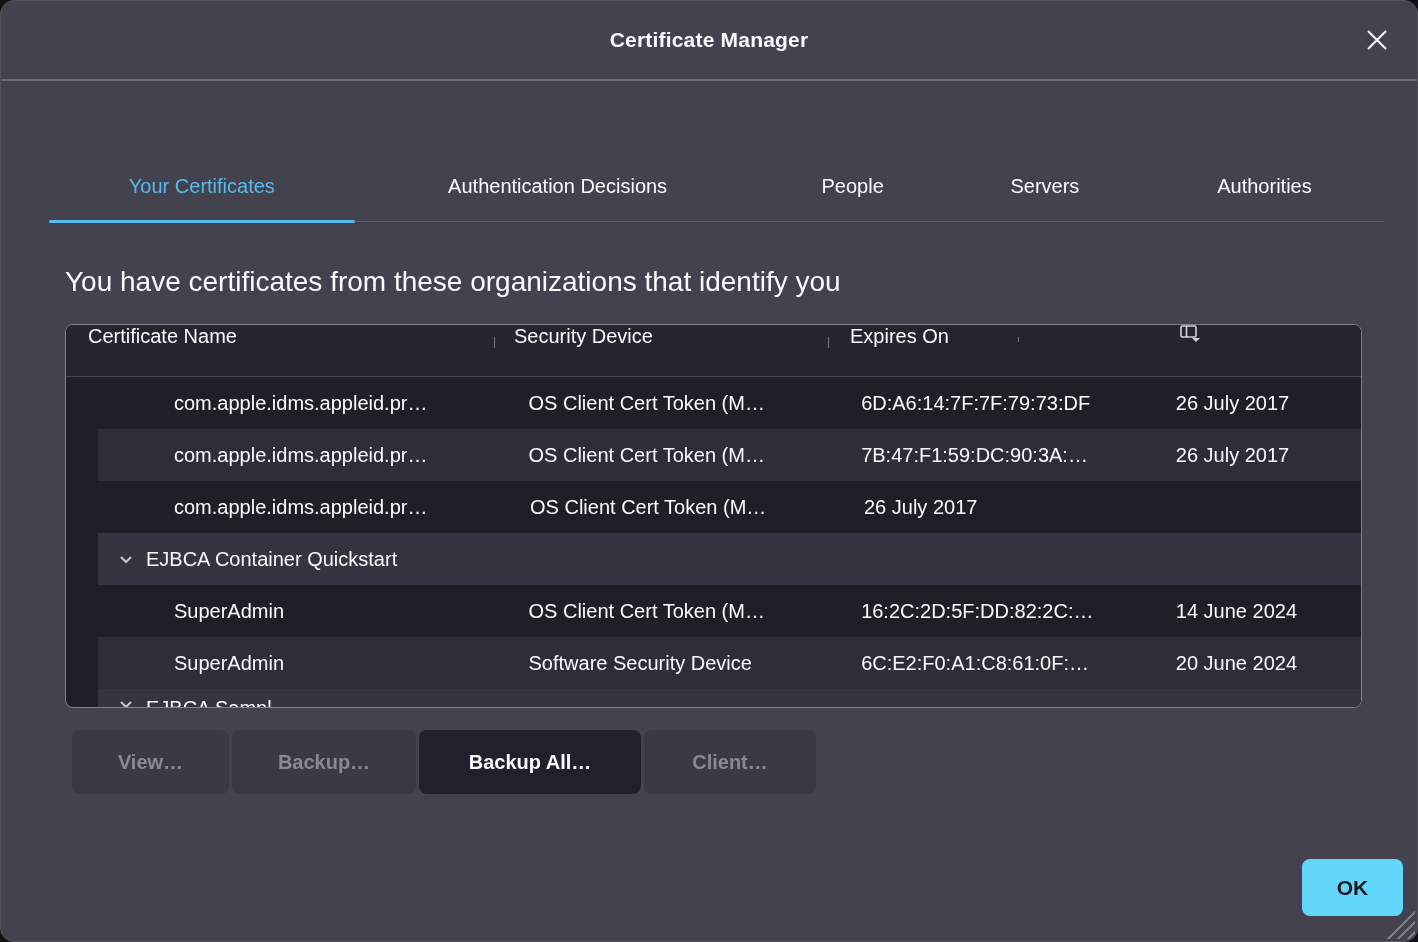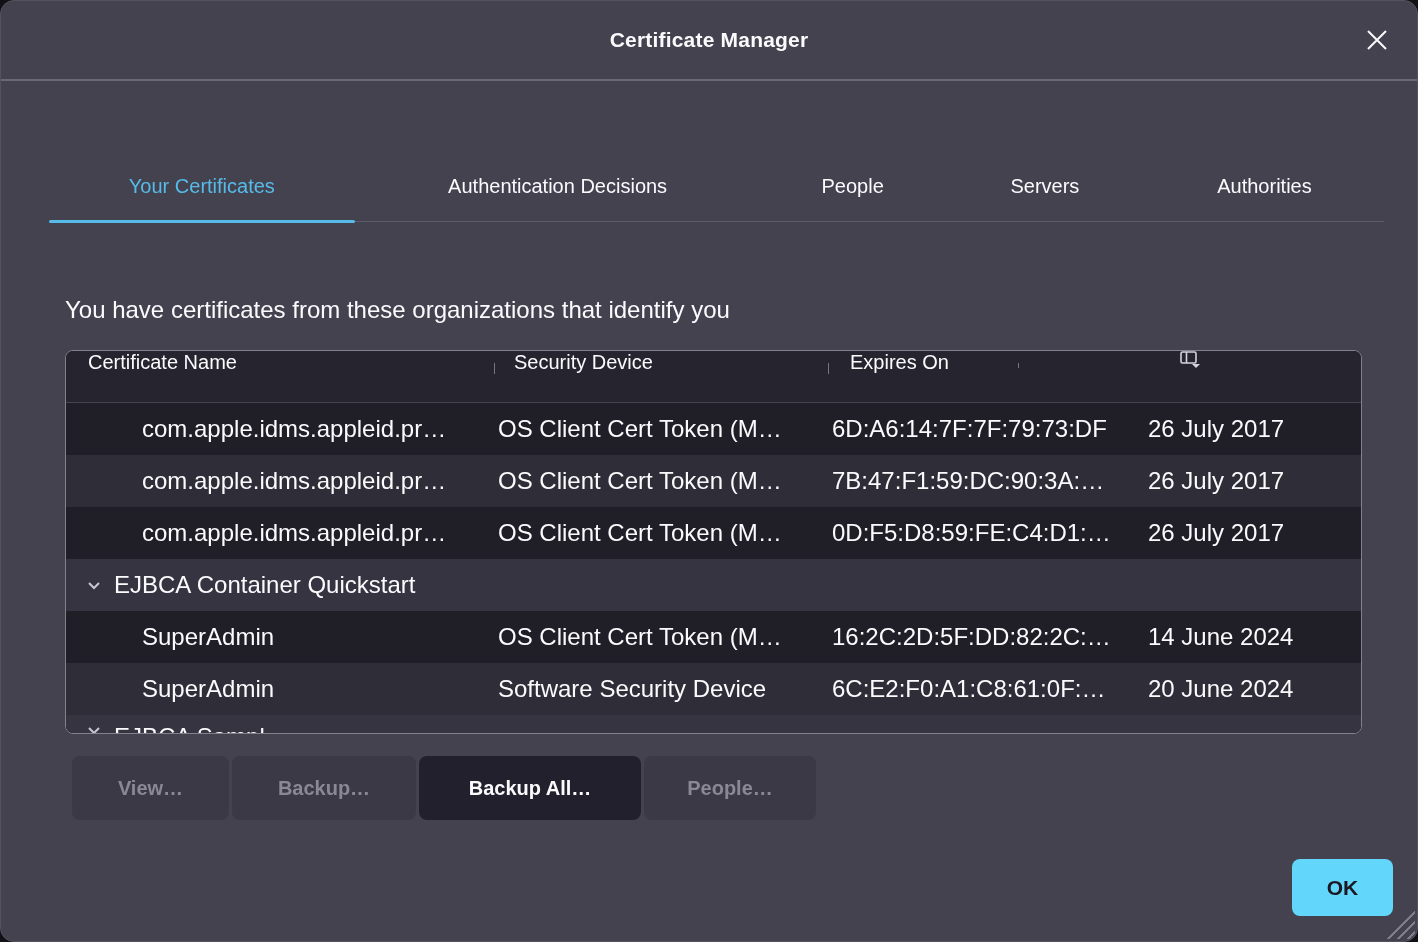--- a/index.html
+++ b/index.html
@@ -74,8 +74,8 @@
   .tab:nth-child(5){width:17.9%;}
   
   .description{
-    margin:74px 0 0 64px;
-    font-size:24px;
+    margin:44px 0 0 64px;
+    font-size:28px;
   }
   
   .table{

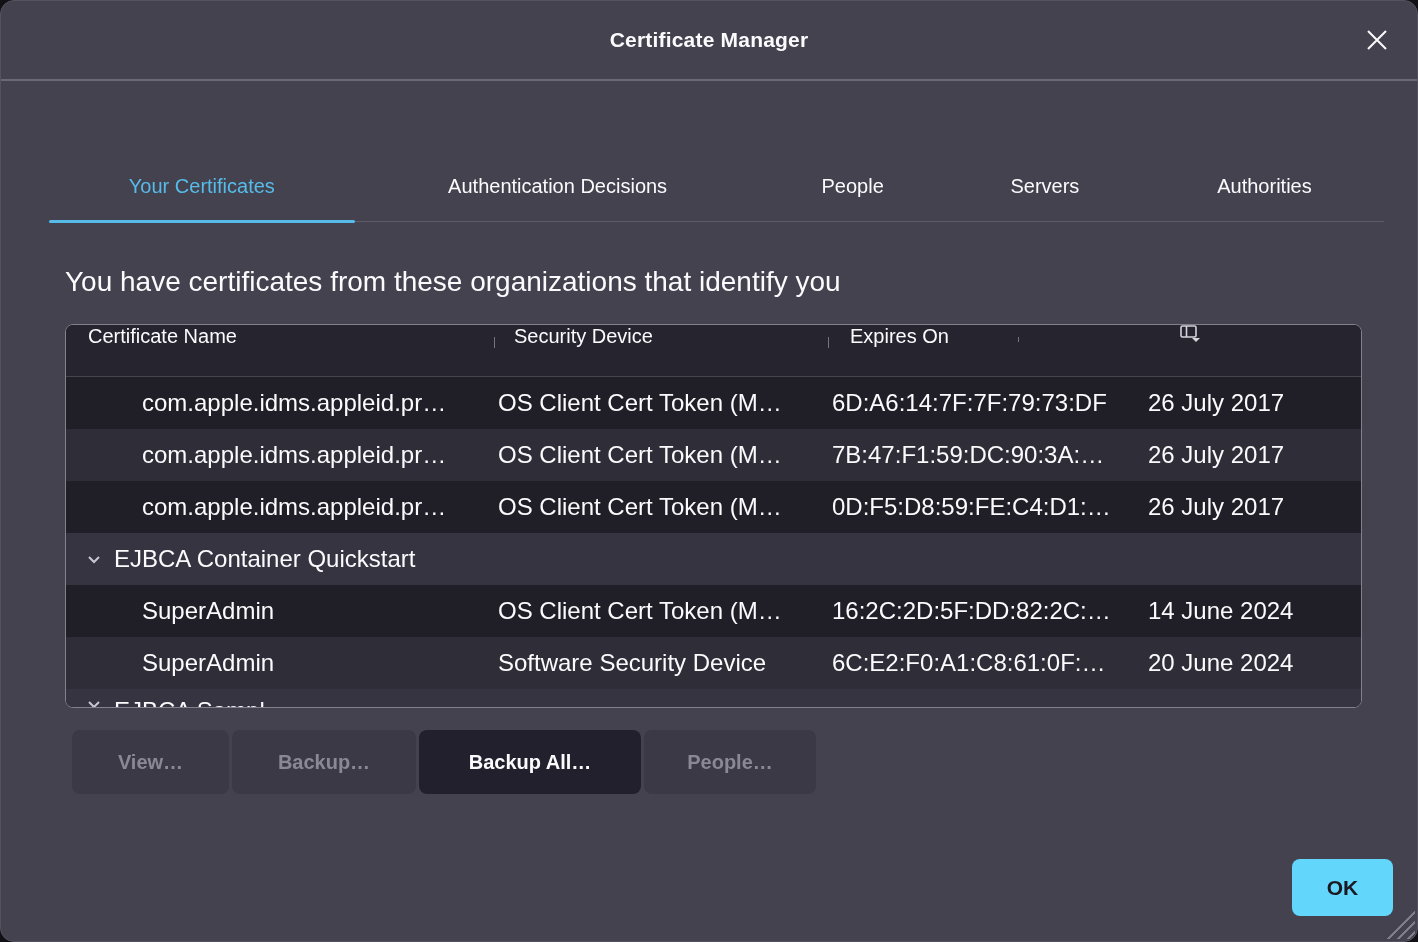--- a/index.html
+++ b/index.html
@@ -110,7 +110,7 @@
   .c-expires{width:190px;}
   .tr{
     height:52px;display:flex;align-items:center;
-    font-size:24px;cursor:default;
+    font-size:20px;cursor:default;margin-left:32px;
   }
   .tr.dark{background:var(--row-dark);}
   .tr.mid{background:var(--row-mid);}

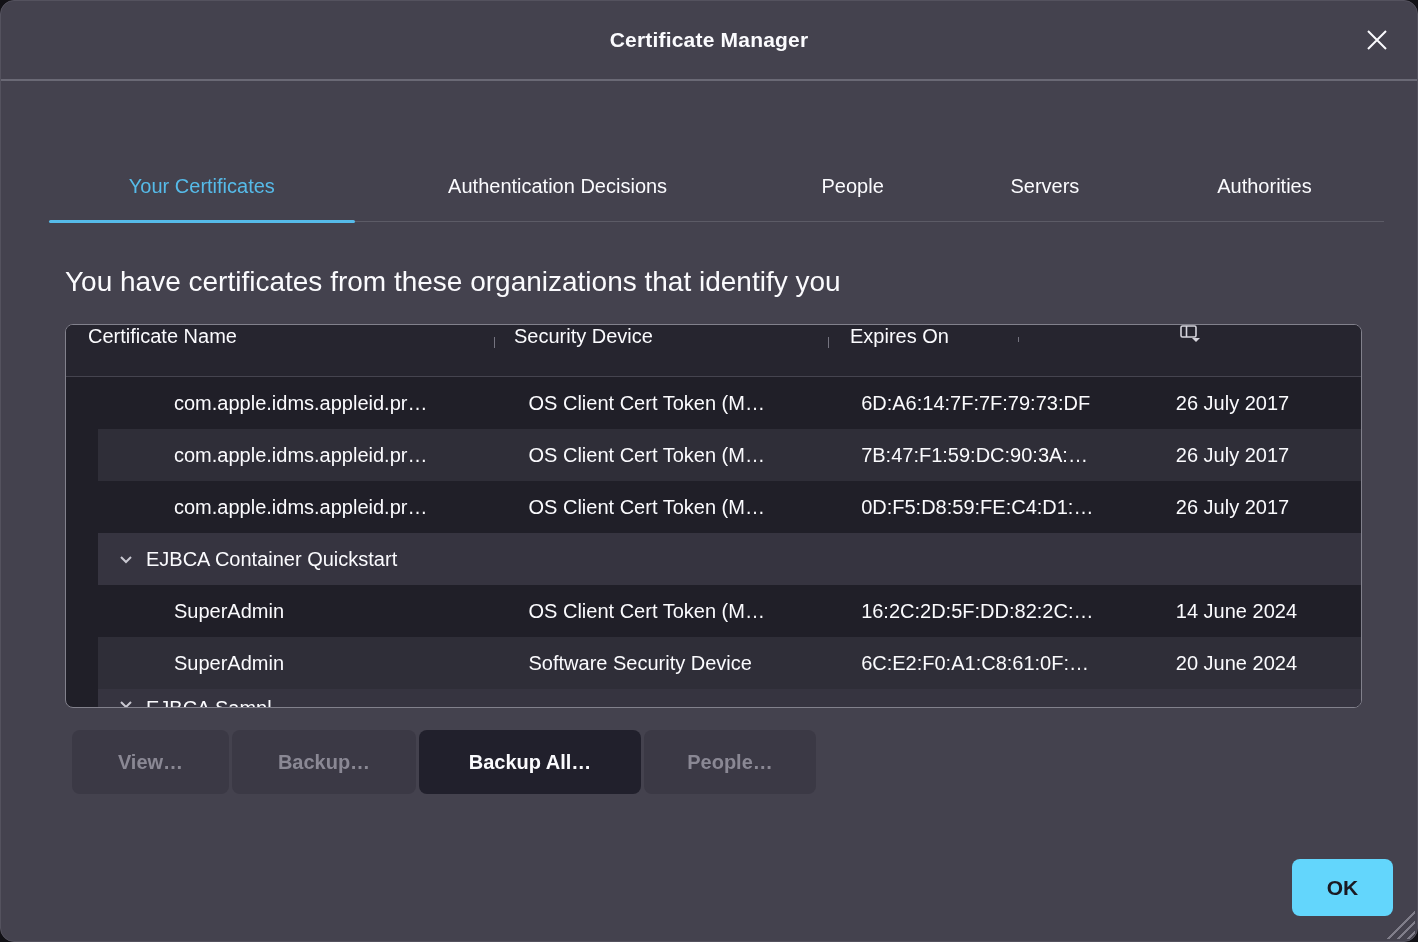--- a/index.html
+++ b/index.html
@@ -230,7 +230,6 @@
         <div class="tr dark">
           <div class="td c-name">com.apple.idms.appleid.pr…</div>
           <div class="td c-device">OS Client Cert Token (M…</div>
-          <div class="td c-serial">0D:F5:D8:59:FE:C4:D1:…</div>
           <div class="td c-expires">26 July 2017</div>
         </div>
         <div class="tr group mid">

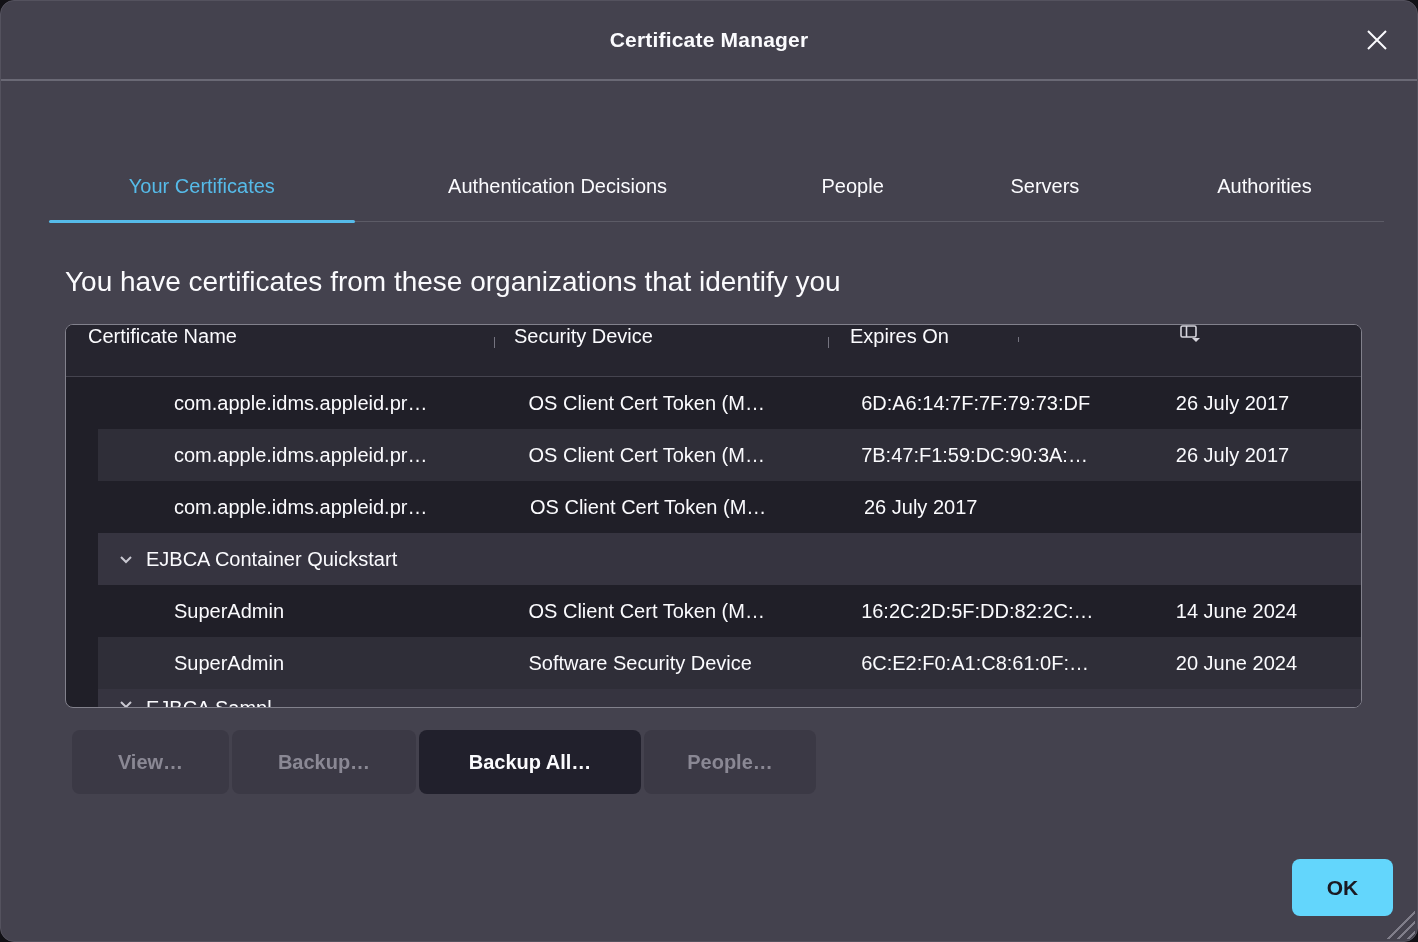--- a/index.html
+++ b/index.html
@@ -267,7 +267,7 @@
       <button class="btn-disabled" aria-disabled="true">View…</button>
       <button class="btn-disabled" aria-disabled="true">Backup…</button>
       <button class="btn-enabled">Backup All…</button>
-      <button class="btn-disabled" aria-disabled="true">People…</button>
+      <button class="btn-disabled" aria-disabled="true">Client…</button>
     </div>
 
   <button class="ok">OK</button>

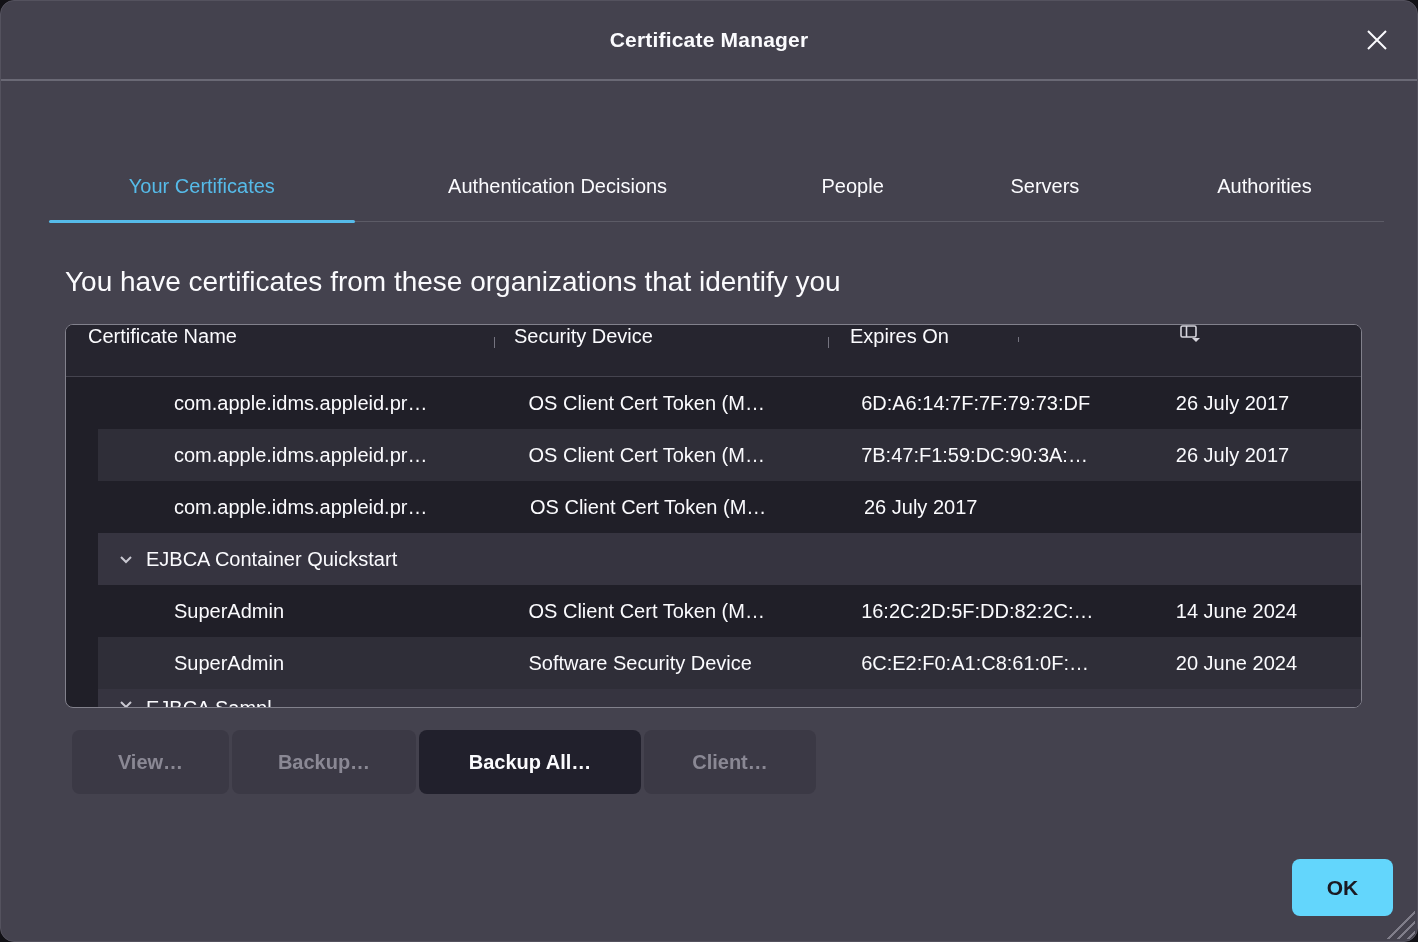--- a/index.html
+++ b/index.html
@@ -141,7 +141,7 @@
   .btn-disabled{background:var(--btn-disabled);color:var(--muted);}
   
   .ok{
-    position:absolute;right:24px;bottom:25px;
+    position:absolute;right:14px;bottom:25px;
     width:101px;height:57px;
     background:var(--ok-bg);color:#1a1922;
     border:none;border-radius:8px;

